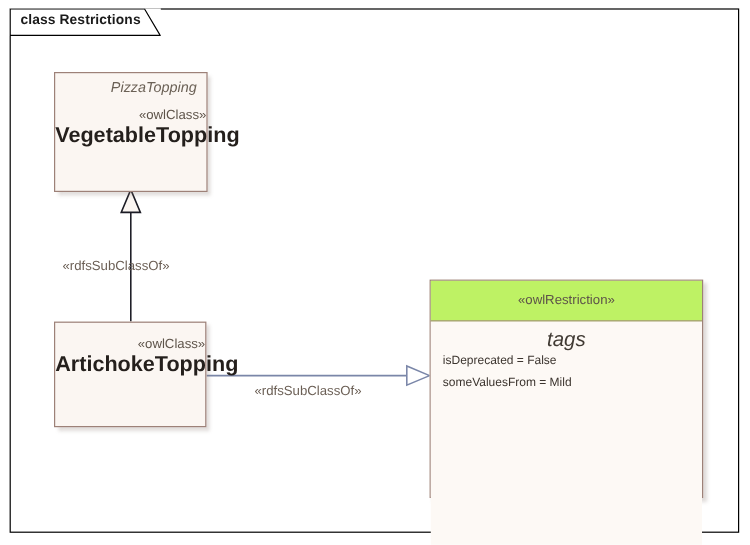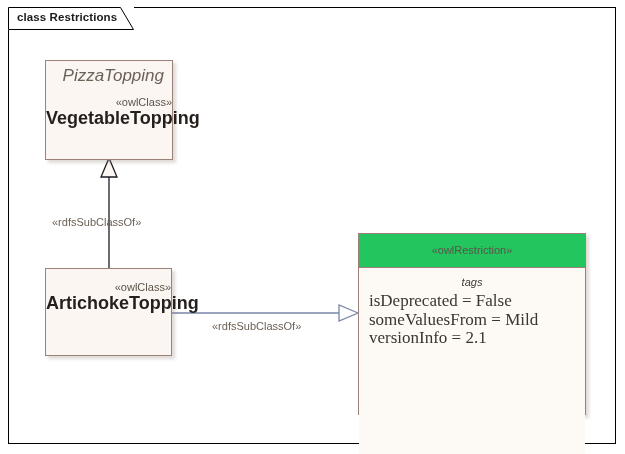--- a/index.html
+++ b/index.html
@@ -70,7 +70,7 @@
 
   .node-ns {
     text-align: right;
-    font-size: 17px;
+    font-size: 12px;
     font-style: italic;
     color: #6b6156;
     padding: 5px 8px 0 0;

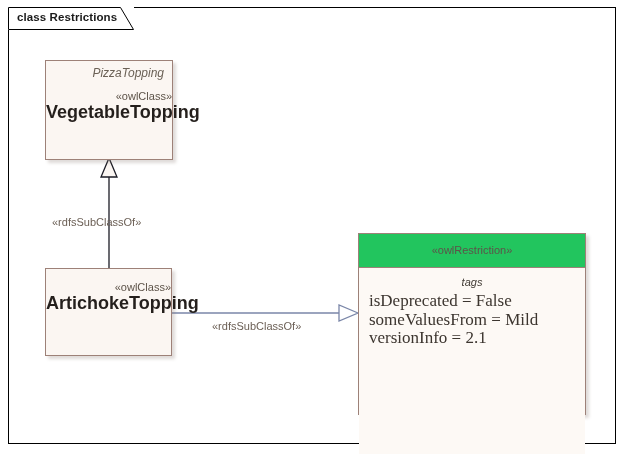--- a/index.html
+++ b/index.html
@@ -97,7 +97,7 @@
 
   
   .node-compart-head {
-    background: #22c55e;
+    background: #bef264;
     text-align: center;
     padding: 9px 0 9px 0;
     border-bottom: 1px solid #9d8178;

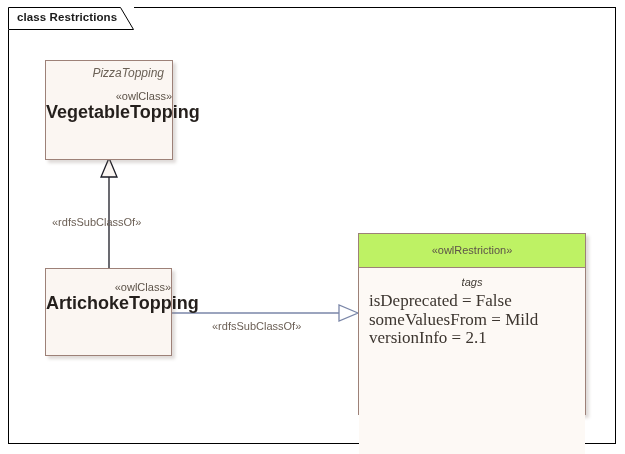--- a/index.html
+++ b/index.html
@@ -109,7 +109,7 @@
   }
   .compart-title {
     text-align: center;
-    font-size: 11px;
+    font-size: 17px;
     font-style: italic;
     color: #403a33;
     line-height: 17px;

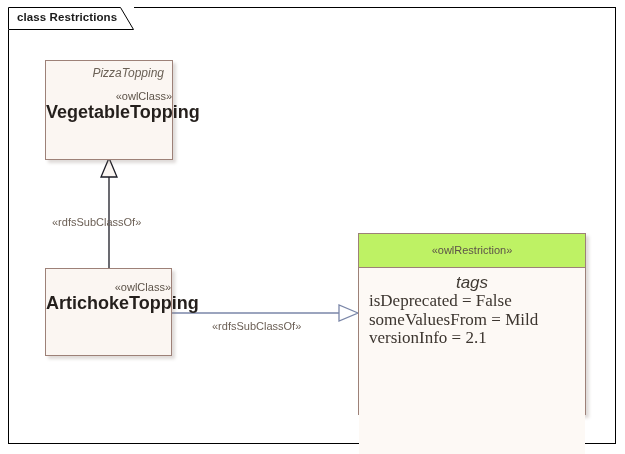--- a/index.html
+++ b/index.html
@@ -116,12 +116,11 @@
     margin-bottom: 1px;
   }
   .tag-line {
-    font-size: 17px;
+    font-size: 10px;
     color: #3c352f;
     line-height: 18.5px;
     padding-left: 10px;
     white-space: nowrap;
-    font-family: Liberation Serif, serif;
   }
 
   

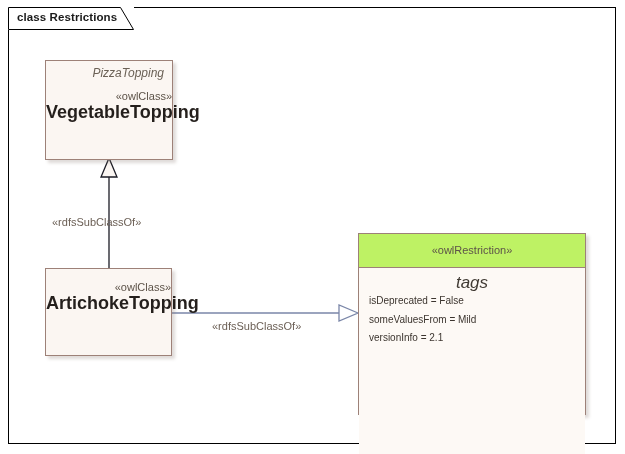--- a/index.html
+++ b/index.html
@@ -193,7 +193,6 @@
       <div class="compart-title">tags</div>
       <div class="tag-line">isDeprecated = False</div>
       <div class="tag-line">someValuesFrom = Mild</div>
-      <div class="tag-line">versionInfo = 2.1</div>
     </div>
   </div>
 

